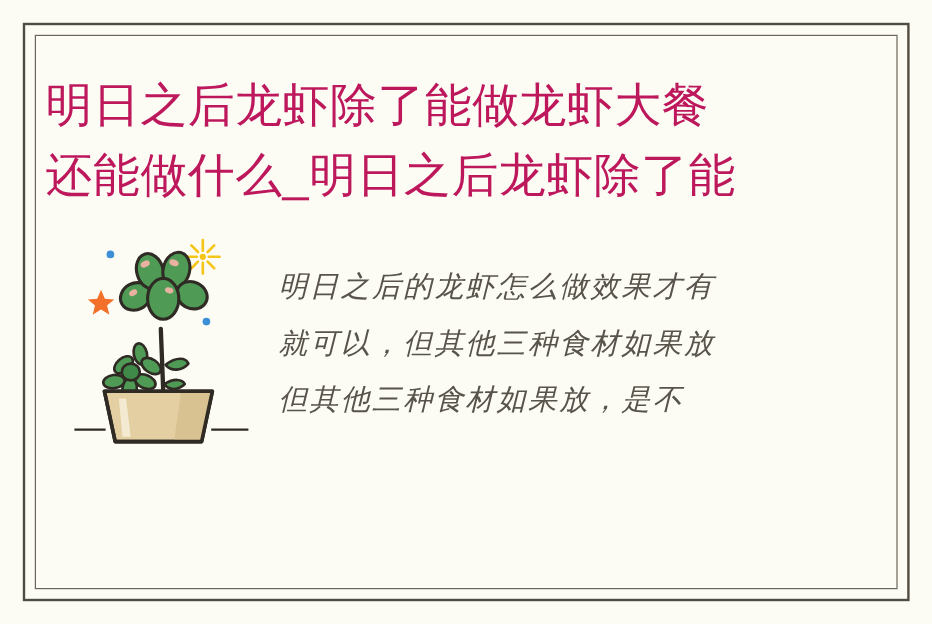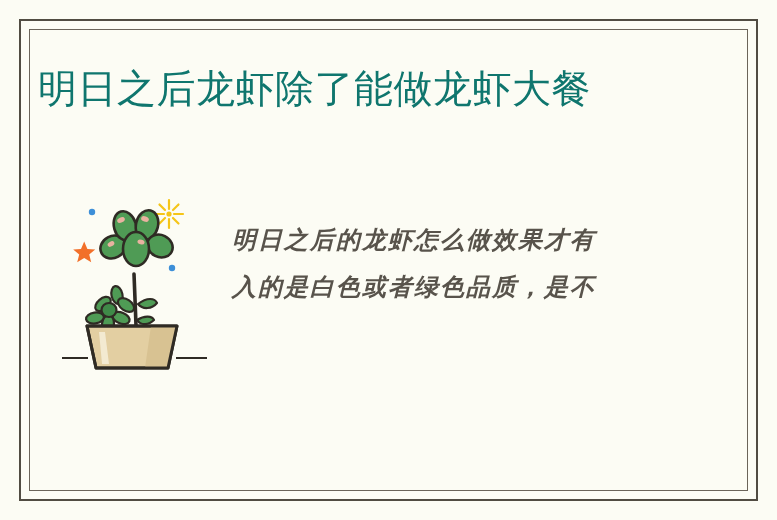--- a/index.html
+++ b/index.html
@@ -52,7 +52,7 @@
     font-size: 39px;
     line-height: 58px;
     letter-spacing: 0.5px;
-    color: #0f766e;
+    color: #be185d;
     font-weight: 400;
     white-space: nowrap;
   }

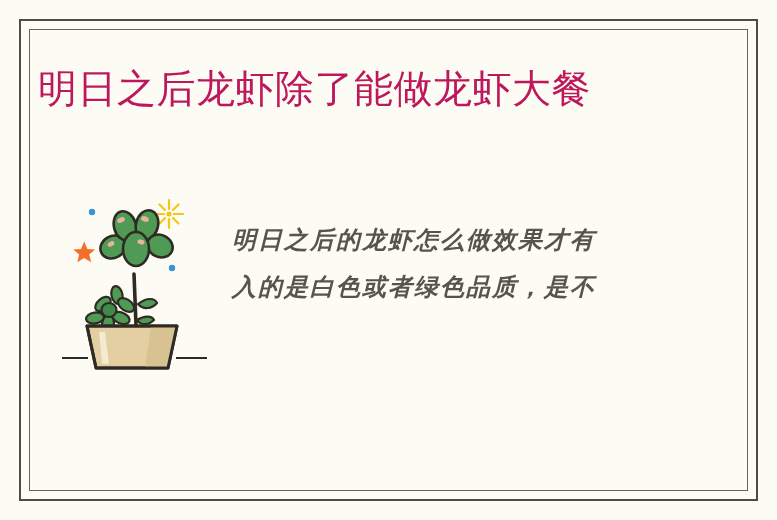--- a/index.html
+++ b/index.html
@@ -97,6 +97,7 @@
 
   <div class="title-block">
     <div class="title-line">明日之后龙虾除了能做龙虾大餐</div>
+    <div class="title-line">还能做什么_明日之后龙虾除了能</div>
   </div>
 
   <div class="illustration">

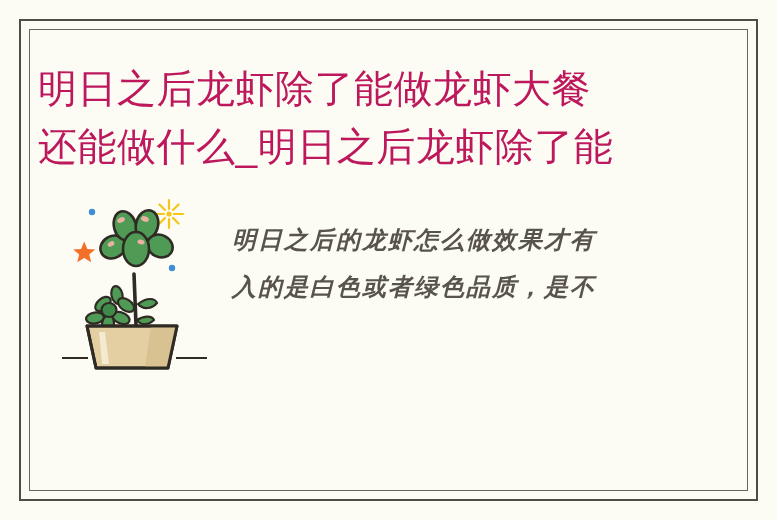--- a/index.html
+++ b/index.html
@@ -75,7 +75,6 @@
     left: 232px;
     top: 216px;
     width: 430px;
-    font-weight: bold;
   }
   .body-line {
     font-size: 24px;

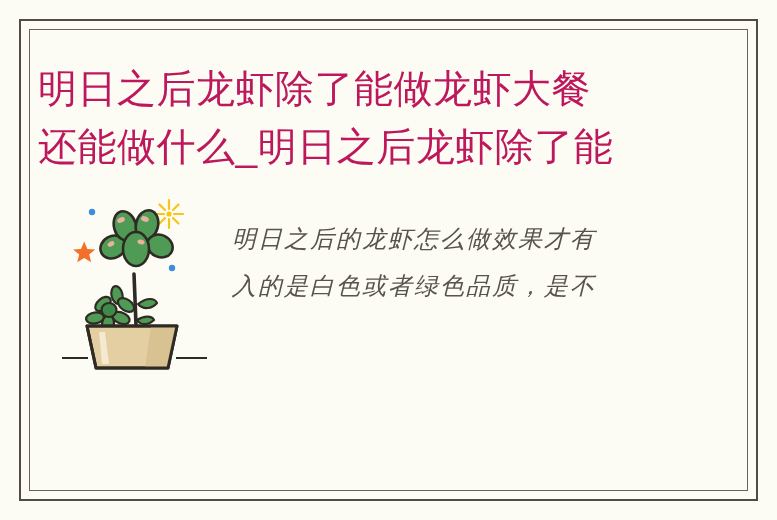--- a/index.html
+++ b/index.html
@@ -159,6 +159,7 @@
 
   <div class="body-block">
     <div class="body-line">明日之后的龙虾怎么做效果才有</div>
+    <div class="body-line">就可以，但其他三种食材如果放</div>
     <div class="body-line">入的是白色或者绿色品质，是不</div>
   </div>
 

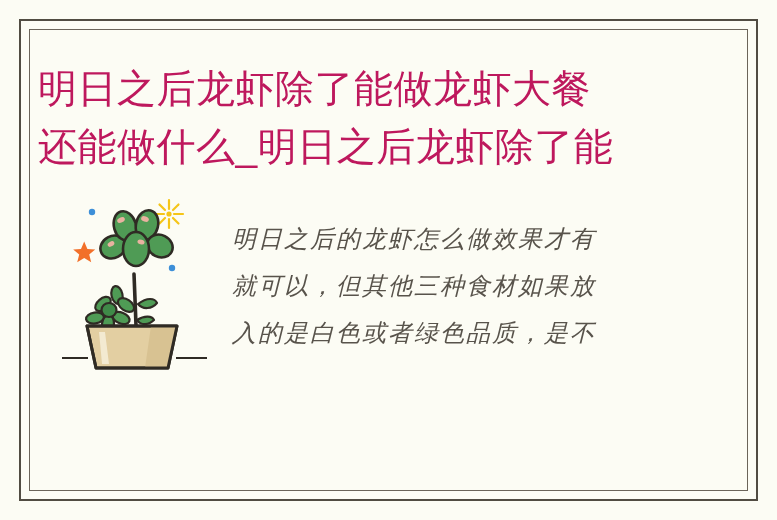--- a/index.html
+++ b/index.html
@@ -160,7 +160,7 @@
   <div class="body-block">
     <div class="body-line">明日之后的龙虾怎么做效果才有</div>
     <div class="body-line">就可以，但其他三种食材如果放</div>
-    <div class="body-line">入的是白色或者绿色品质，是不</div>
+    <div class="body-line">但其他三种食材如果放，是不</div>
   </div>
 
 </div>

